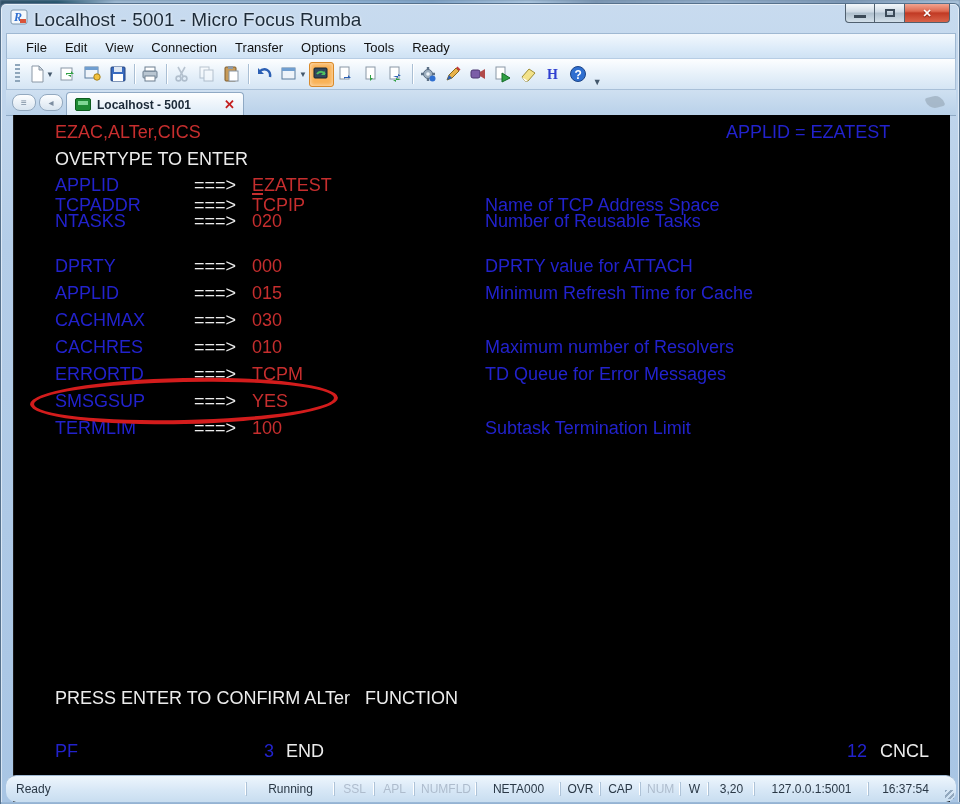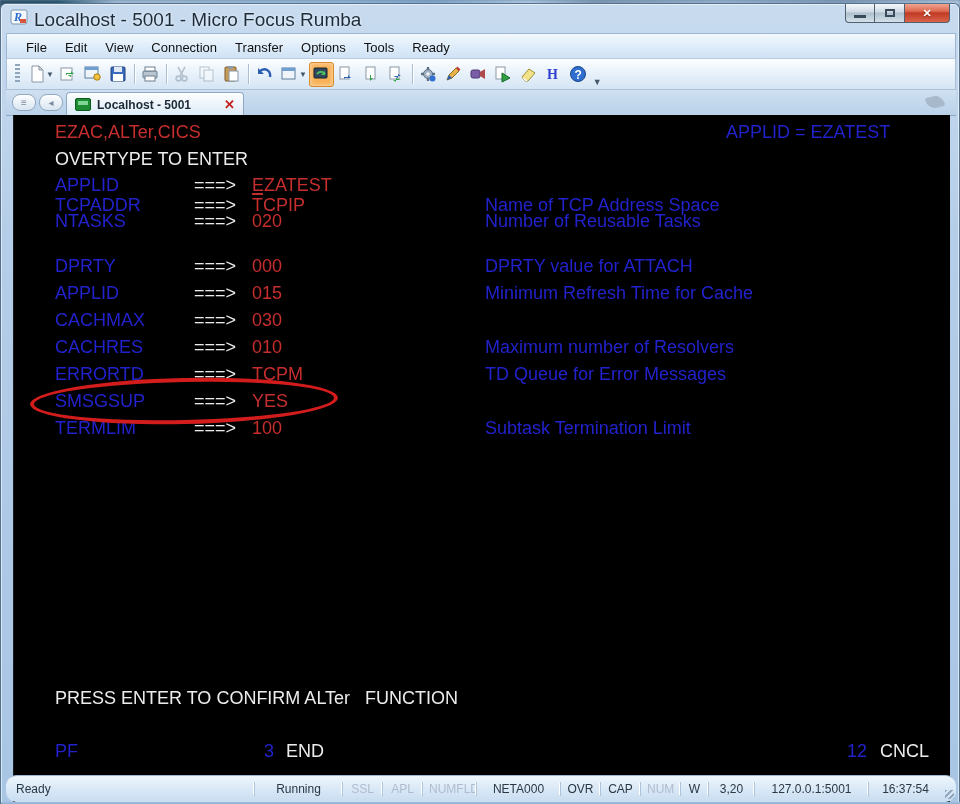--- a/index.html
+++ b/index.html
@@ -380,7 +380,7 @@
       <div class="sb-seg" style="width:88px">Running</div>
       <div class="sb-seg sb-dim" style="width:40px">SSL</div>
       <div class="sb-seg sb-dim" style="width:40px">APL</div>
-      <div class="sb-seg sb-dim" style="width:54px">NUMFLD</div>
+      <div class="sb-seg sb-dim" style="width:62px">NUMFLD</div>
       <div class="sb-seg" style="width:84px">NETA000</div>
       <div class="sb-seg" style="width:40px">OVR</div>
       <div class="sb-seg" style="width:40px">CAP</div>

